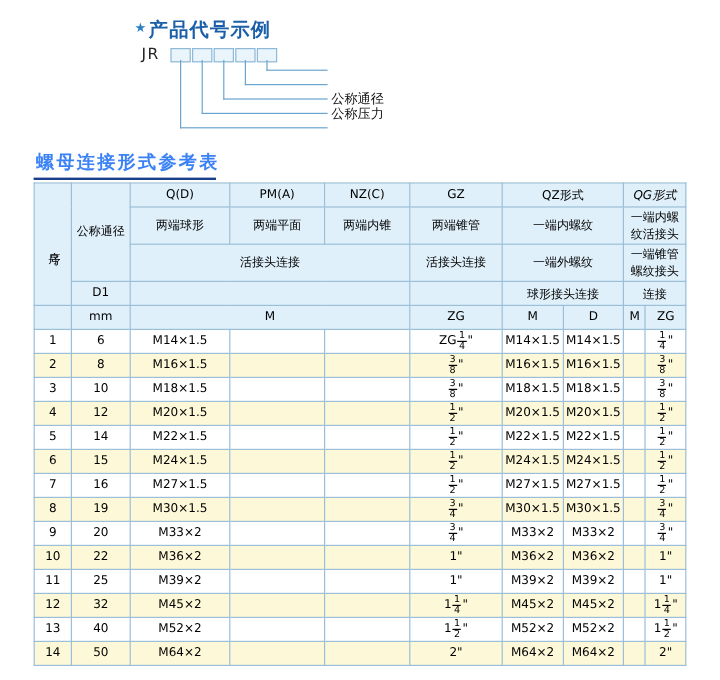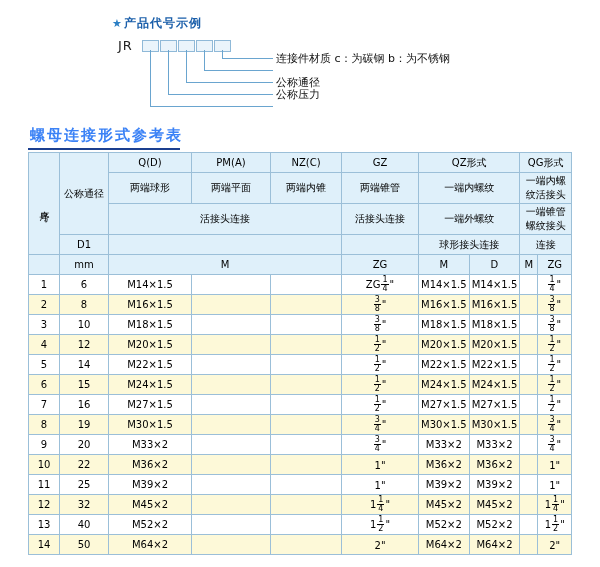--- a/index.html
+++ b/index.html
@@ -22,7 +22,7 @@
   }
   .dia-title{
     position:absolute;left:124px;top:15px;
-    font-size:12px;font-weight:bold;color:#1b5faa;
+    font-size:16px;font-weight:bold;color:#1b5faa;
     letter-spacing:1px;
   }
   .jr{

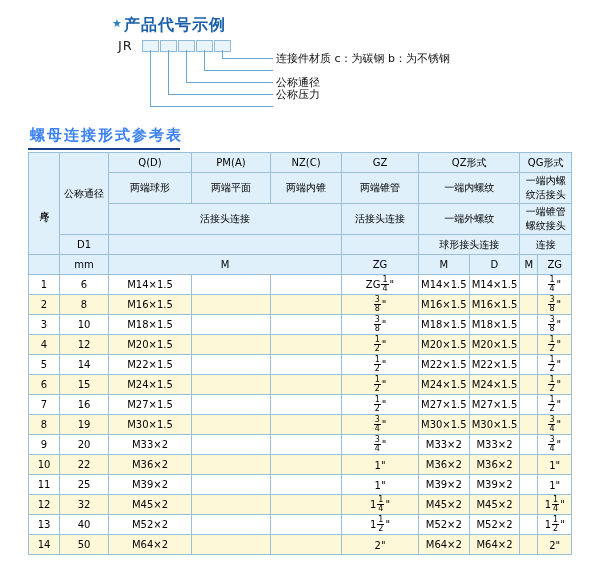--- a/index.html
+++ b/index.html
@@ -114,7 +114,6 @@
   <div class="leader" style="left:168px;top:50px;width:104px;height:44px;"></div>
   <div class="leader" style="left:150px;top:50px;width:122px;height:56px;"></div>
 
-  <span class="dia-label" style="left:276px;top:51px;">连接件材质  c：为碳钢  b：为不锈钢</span>
   <span class="dia-label" style="left:276px;top:75px;">公称通径</span>
   <span class="dia-label" style="left:276px;top:87px;">公称压力</span>
 </div>

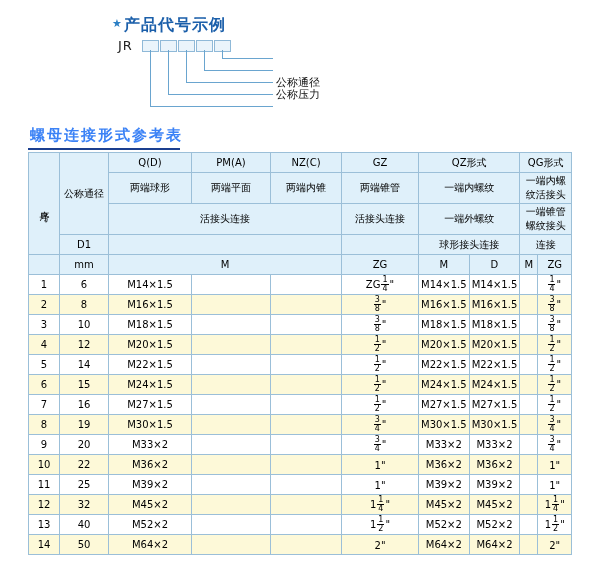--- a/index.html
+++ b/index.html
@@ -78,7 +78,7 @@
   .coln{width:66px;}
   .colgz{width:72px;}
   .qz1{width:52px;}
-  .qg1{width:58px;}
+  .qg1{width:58px;font-style:italic;}
   tbody tr.odd td{background:#ffffff;}
   tbody tr.even td{background:#fdf9d8;}
   .frac{

